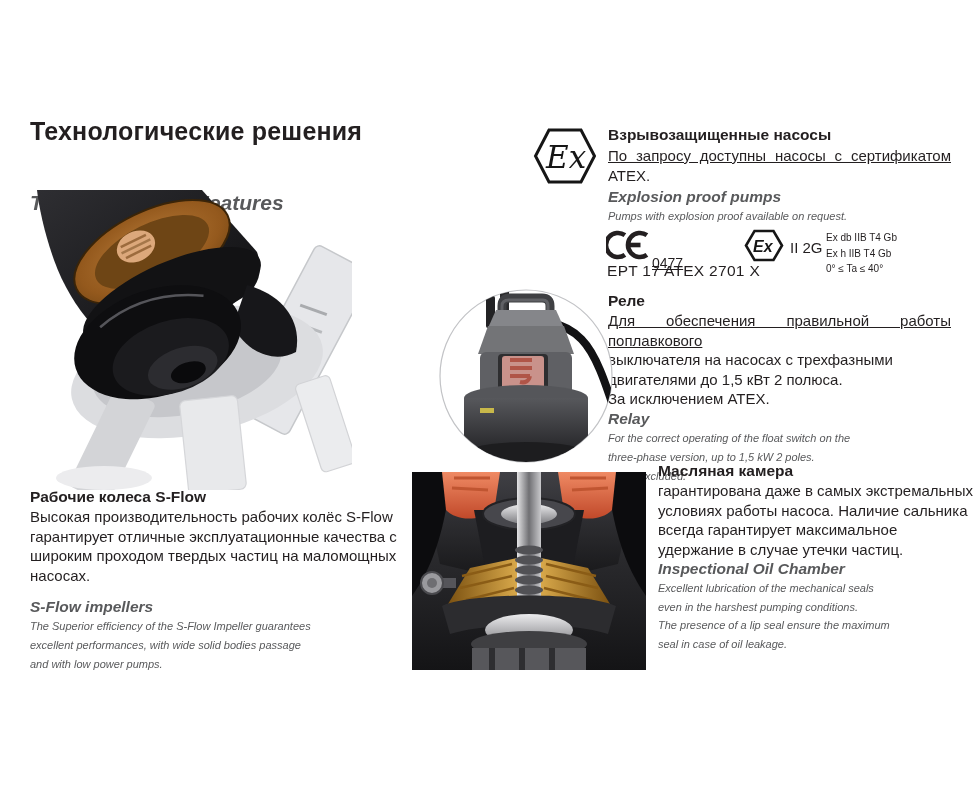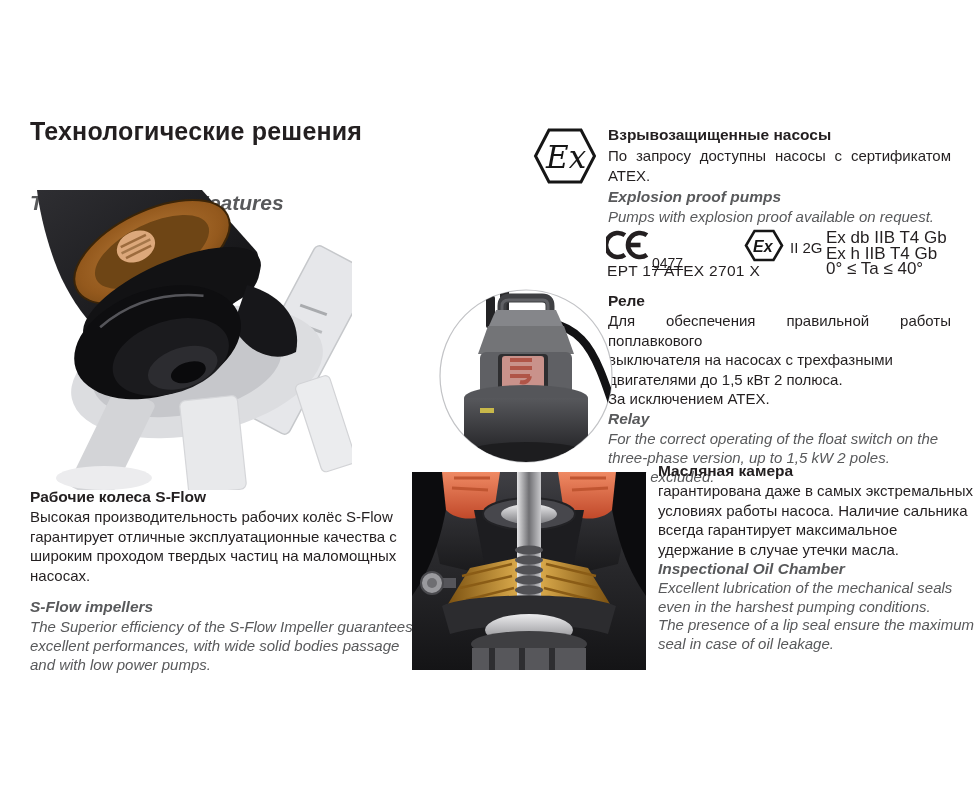--- a/index.html
+++ b/index.html
@@ -15,7 +15,7 @@
   .ru   { color:#231f20; font-size:15px; line-height:19.5px; white-space:nowrap; }
   .h-en { font-weight:bold; font-style:italic; color:#58595b; font-size:15.5px; line-height:20px; white-space:nowrap; }
   .en   { font-style:italic; color:#58595b; font-size:15px; line-height:19px; white-space:nowrap; }
-  .j    { white-space:normal; text-align:justify; text-align-last:justify; }
+  .j    { white-space:normal; text-align:justify; text-align-last:justify;text-decoration:underline; }
   .gap12 { height:12px; }
 
   .cert  { font-size:15.5px; color:#231f20; letter-spacing:.3px; white-space:nowrap; }

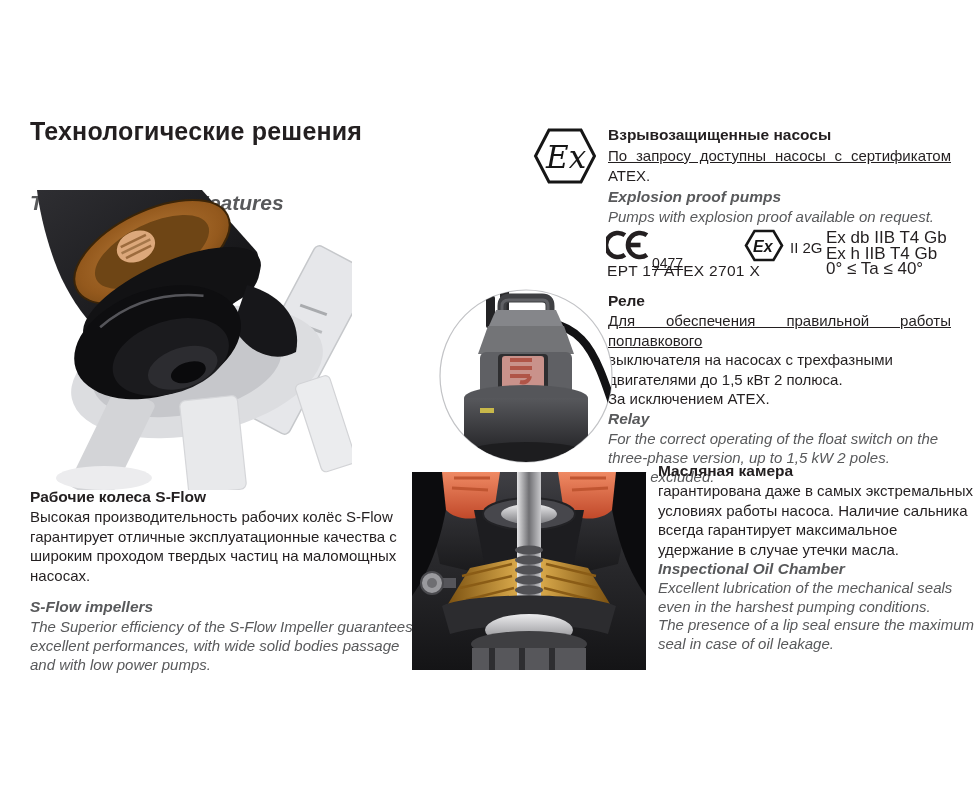--- a/index.html
+++ b/index.html
@@ -14,7 +14,7 @@
   .h-ru { font-weight:bold; color:#231f20; font-size:15.5px; line-height:21px; white-space:nowrap; }
   .ru   { color:#231f20; font-size:15px; line-height:19.5px; white-space:nowrap; }
   .h-en { font-weight:bold; font-style:italic; color:#58595b; font-size:15.5px; line-height:20px; white-space:nowrap; }
-  .en   { font-style:italic; color:#58595b; font-size:15px; line-height:19px; white-space:nowrap; }
+  .en   { font-style:italic; color:#58595b; font-size:11px; line-height:19px; white-space:nowrap; }
   .j    { white-space:normal; text-align:justify; text-align-last:justify;text-decoration:underline; }
   .gap12 { height:12px; }
 

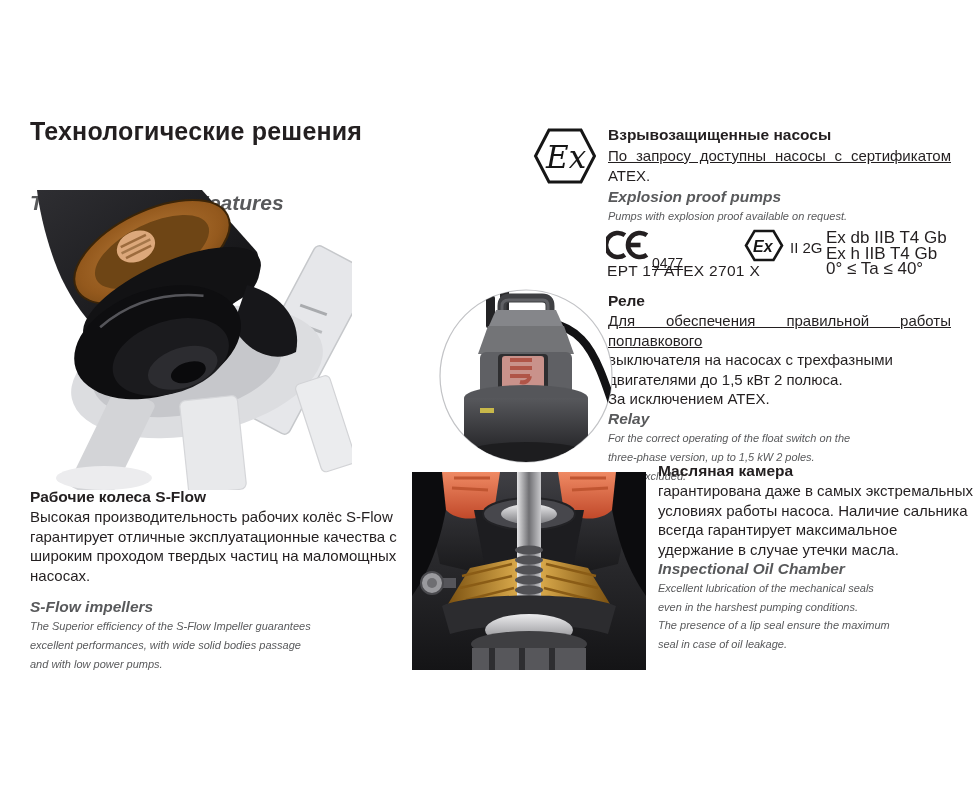--- a/index.html
+++ b/index.html
@@ -21,7 +21,7 @@
   .cert  { font-size:15.5px; color:#231f20; letter-spacing:.3px; white-space:nowrap; }
   .nb    { font-size:14px; color:#231f20; }
   .group { font-size:15px; color:#231f20; white-space:nowrap; }
-  .marking { font-size:17px; line-height:15.5px; color:#231f20; white-space:nowrap; }
+  .marking { font-size:10px; line-height:15.5px; color:#231f20; white-space:nowrap; }
 </style>
 </head>
 <body>

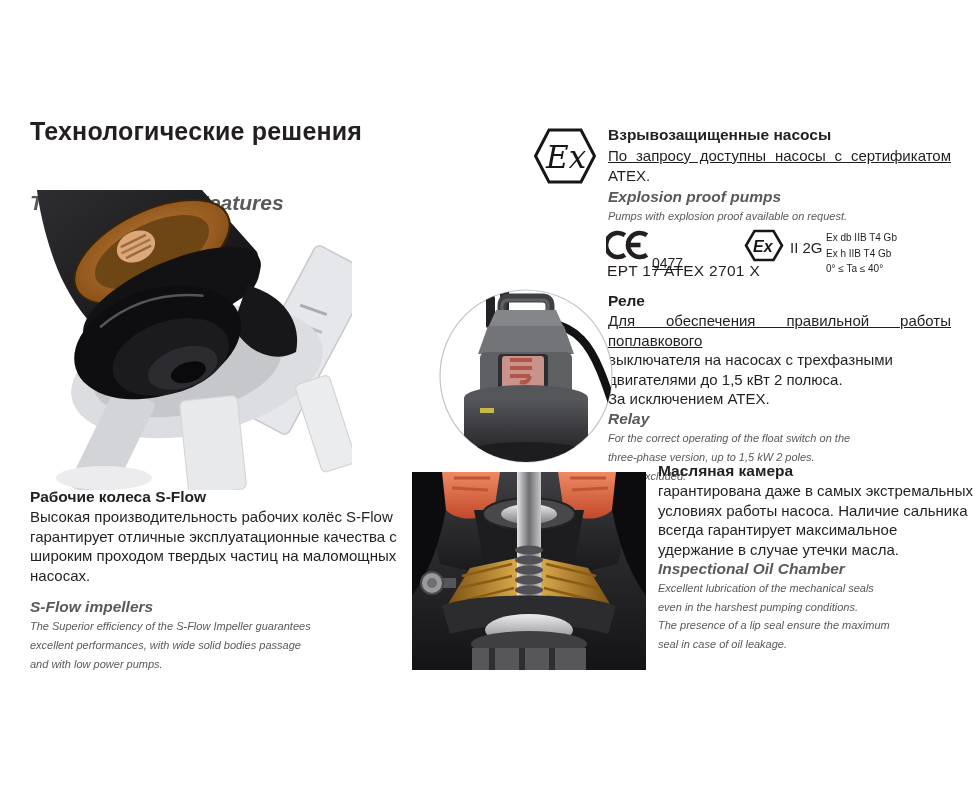--- a/index.html
+++ b/index.html
@@ -239,7 +239,7 @@
     <div class="ru">гарантирована даже в самых экстремальных</div>
     <div class="ru">условиях работы насоса. Наличие сальника</div>
     <div class="ru">всегда гарантирует максимальное</div>
-    <div class="ru">удержание в случае утечки масла.</div>
+    <div class="ru">удержание в случае утечки частиц.</div>
     <div class="h-en">Inspectional Oil Chamber</div>
     <div class="en" style="line-height:18.5px;">Excellent lubrication of the mechanical seals</div>
     <div class="en" style="line-height:18.5px;">even in the harshest pumping conditions.</div>

